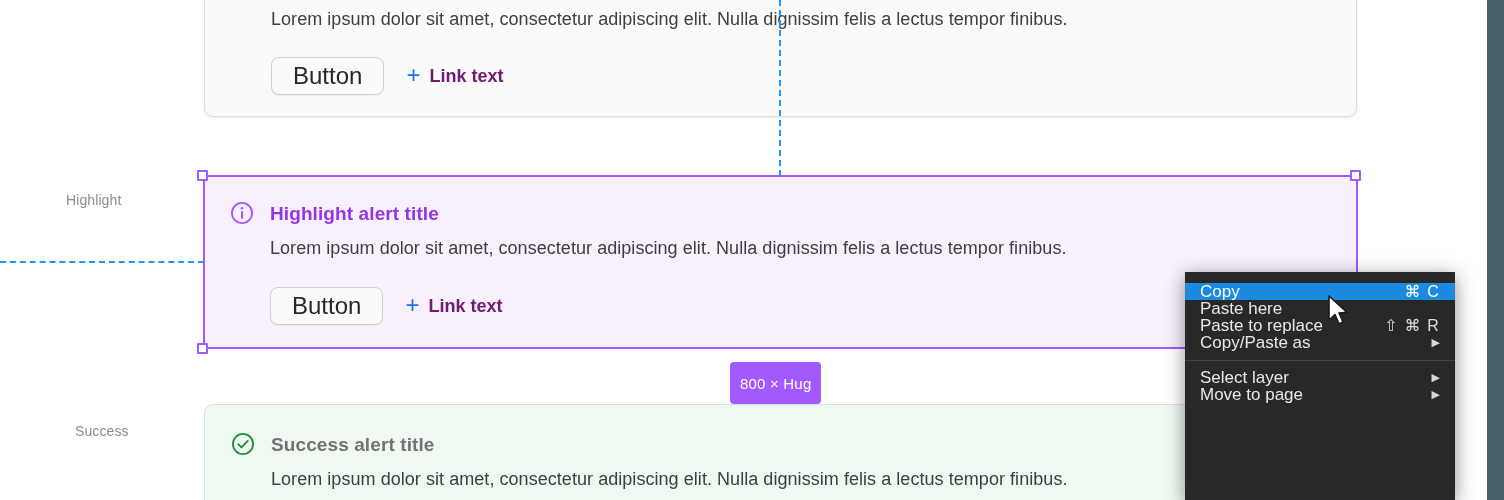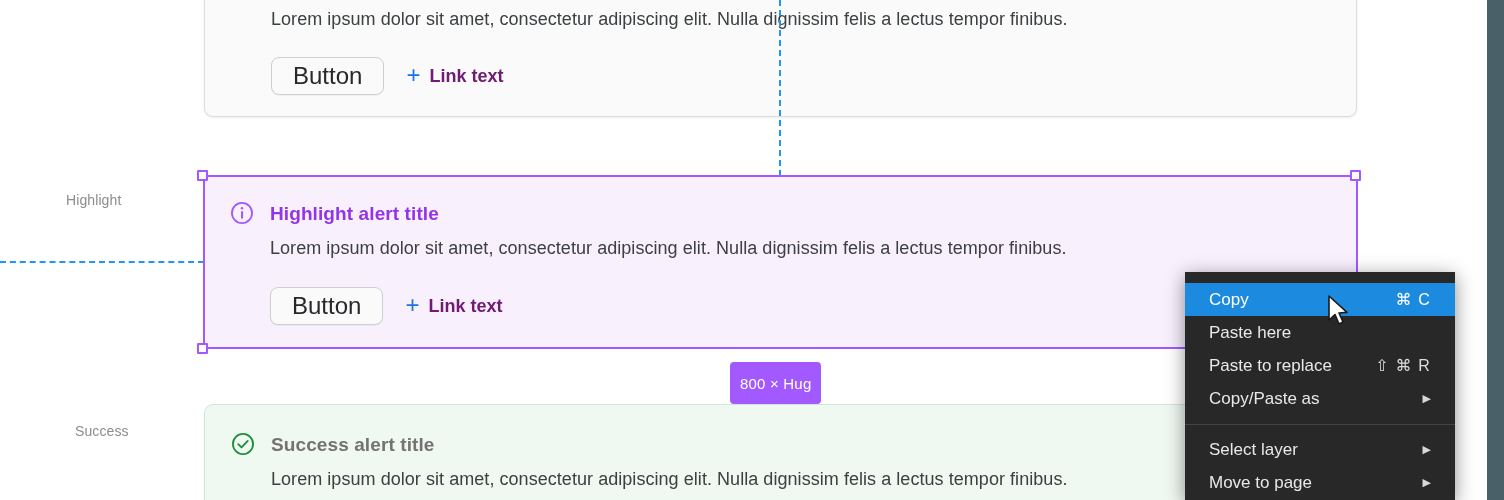--- a/index.html
+++ b/index.html
@@ -162,9 +162,9 @@
   }
   .menu-item {
     position:relative;
-    height:33px;
+    height:17px;
     display:flex; align-items:center;
-    padding:0 24px;
+    padding:0 15px;
     color:#e8e8e8;
     font-size:17px;
     cursor:default;

